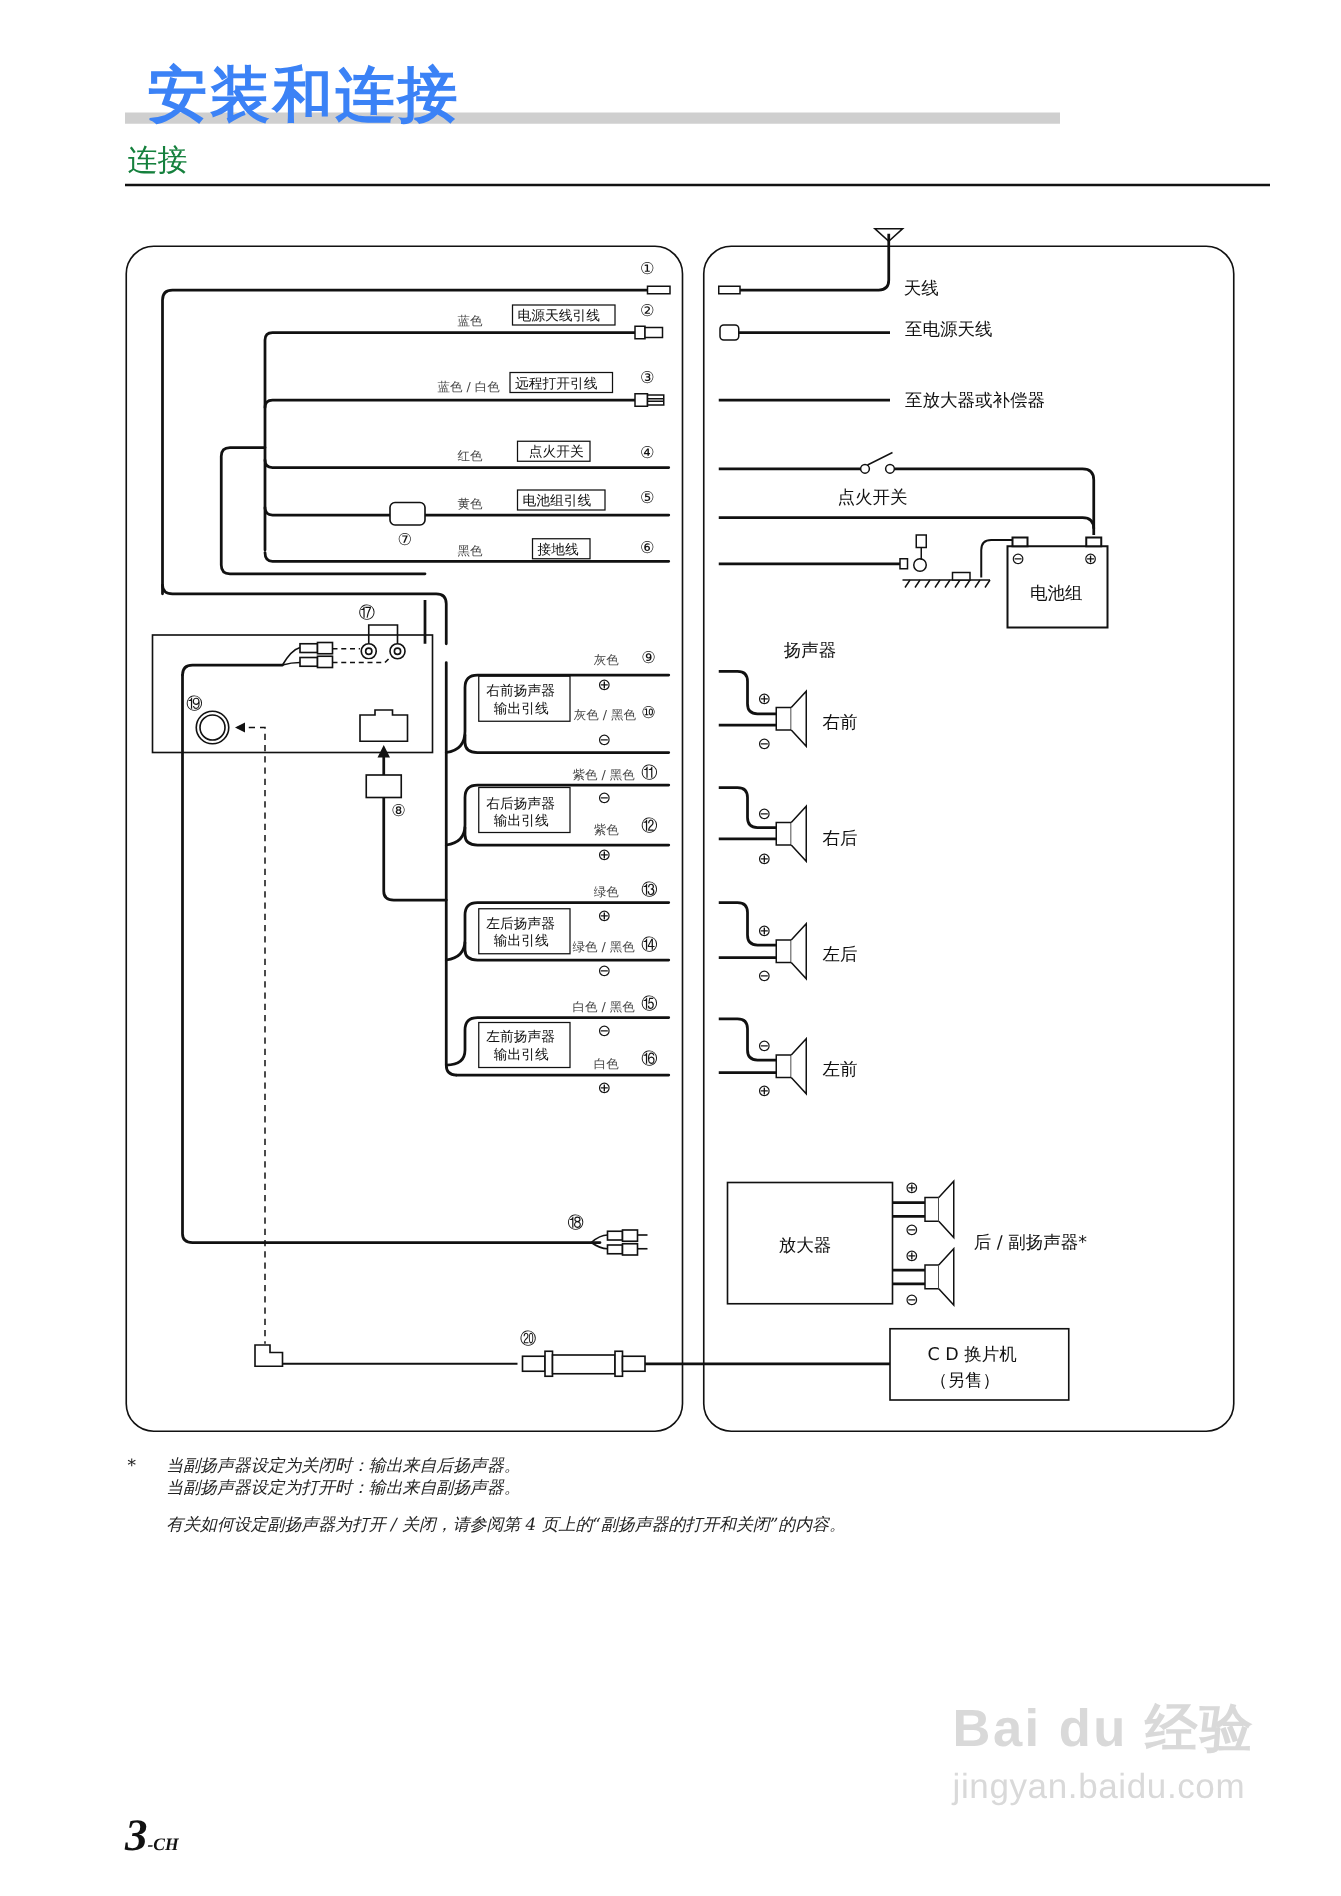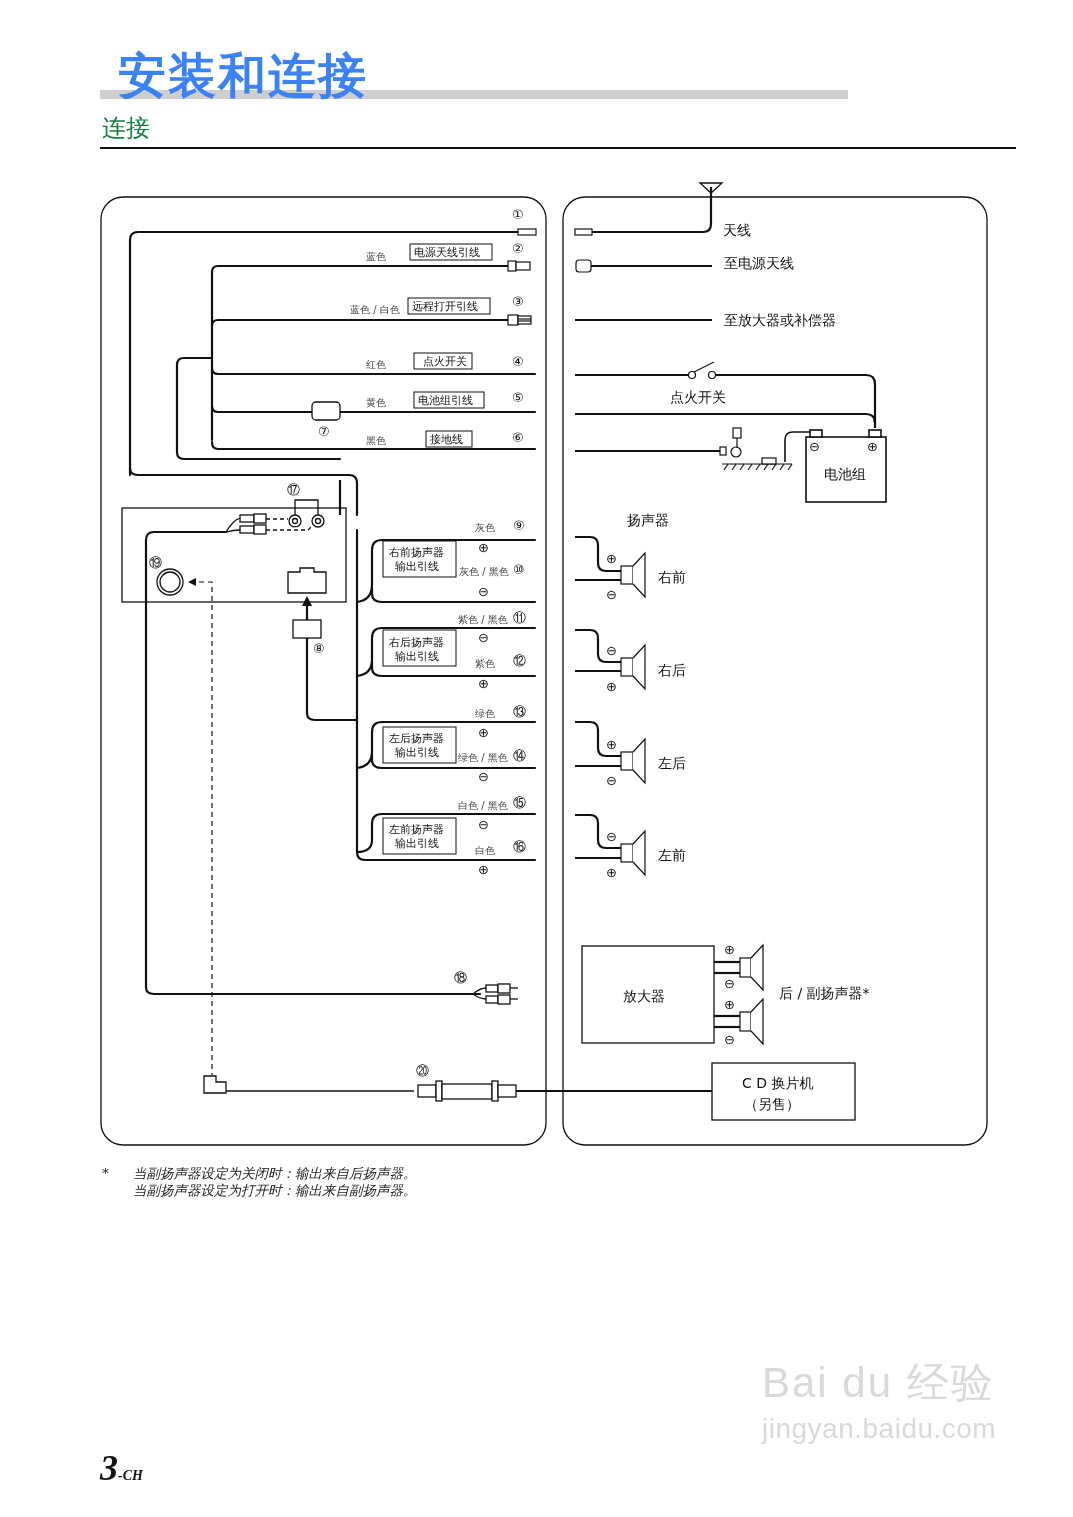--- a/index.html
+++ b/index.html
@@ -331,6 +331,7 @@
   <span class="ast">*</span>
   <span class="n1">当副扬声器设定为关闭时：输出来自后扬声器。</span>
   <span class="n2">当副扬声器设定为打开时：输出来自副扬声器。</span>
+  <span class="n3">有关如何设定副扬声器为打开 / 关闭，请参阅第 4 页上的“副扬声器的打开和关闭”的内容。</span>
 </div>
 
 <div class="abs pagenum"><span>3</span><span class="suf">-CH</span></div>

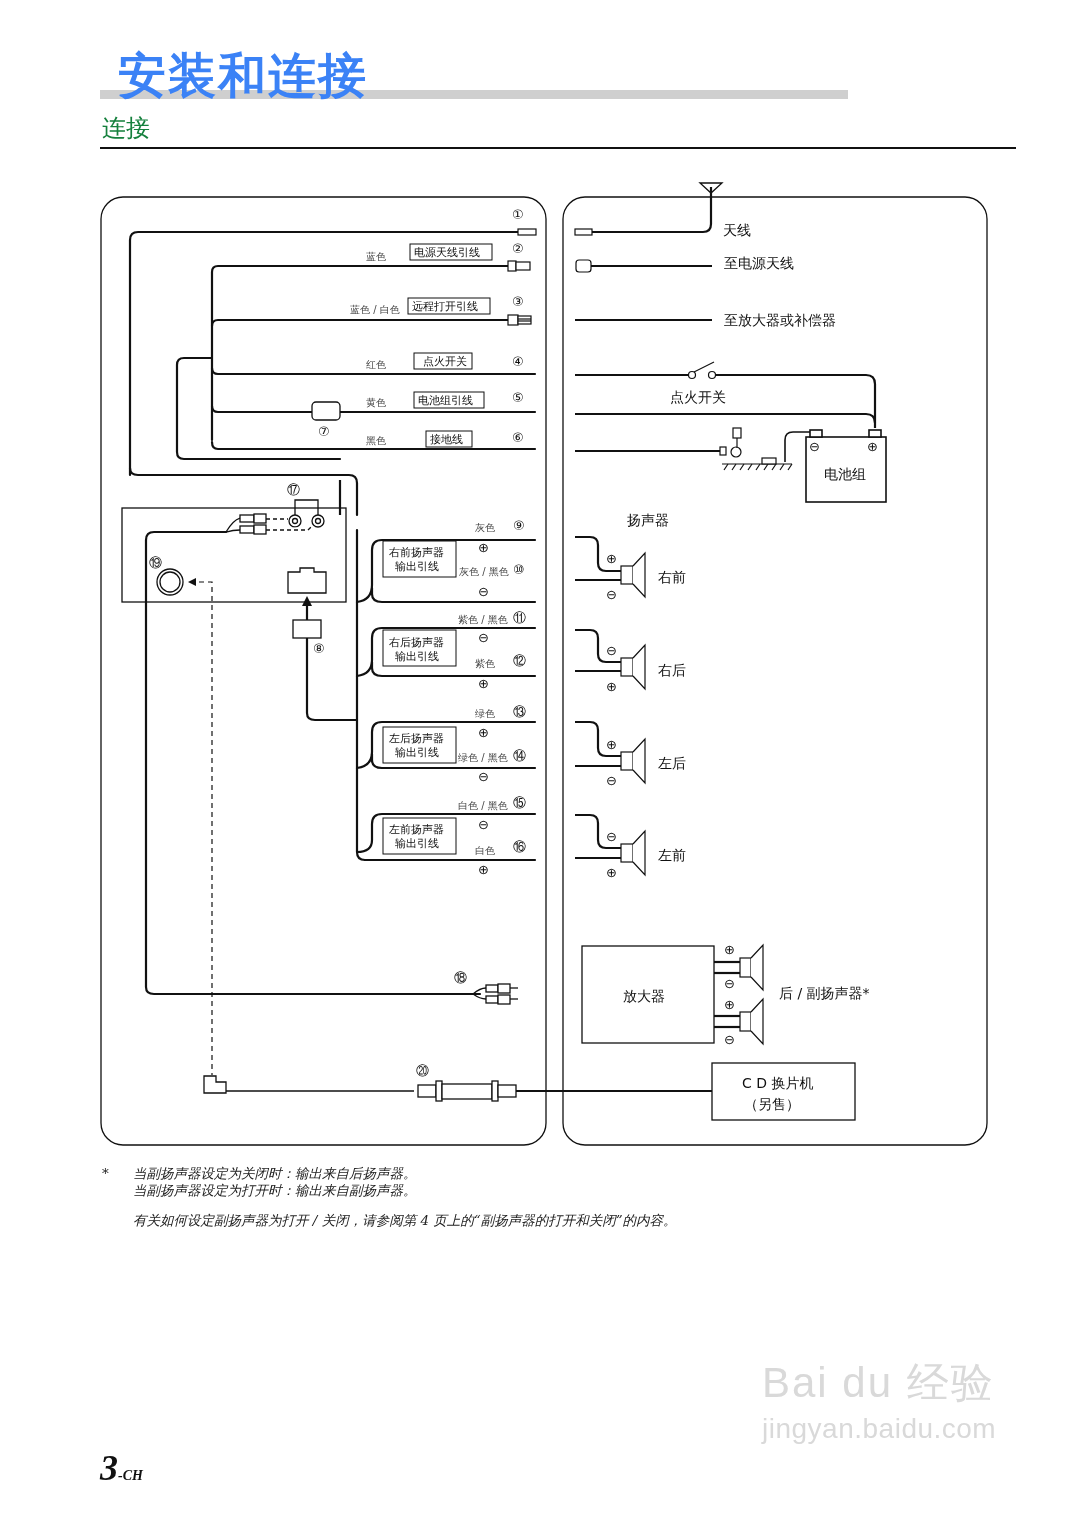--- a/index.html
+++ b/index.html
@@ -24,7 +24,7 @@
   .pagenum { left:100px; top:1447px; font-family:"Liberation Serif", serif; font-weight:bold; font-style:italic; font-size:36px; color:#111; }
   .pagenum .suf { font-size:14px; }
   .wm { left:762px; top:1355px; color:#d9d9d9; font-family:"Liberation Sans", sans-serif; }
-  .wm .brand { font-size:42px; font-weight:normal; letter-spacing:2px; }
+  .wm .brand { font-size:42px; font-weight:bold; letter-spacing:2px; }
   .wm .url { font-size:28px; margin-top:2px; letter-spacing:0.5px; }
 </style>
 </head>

